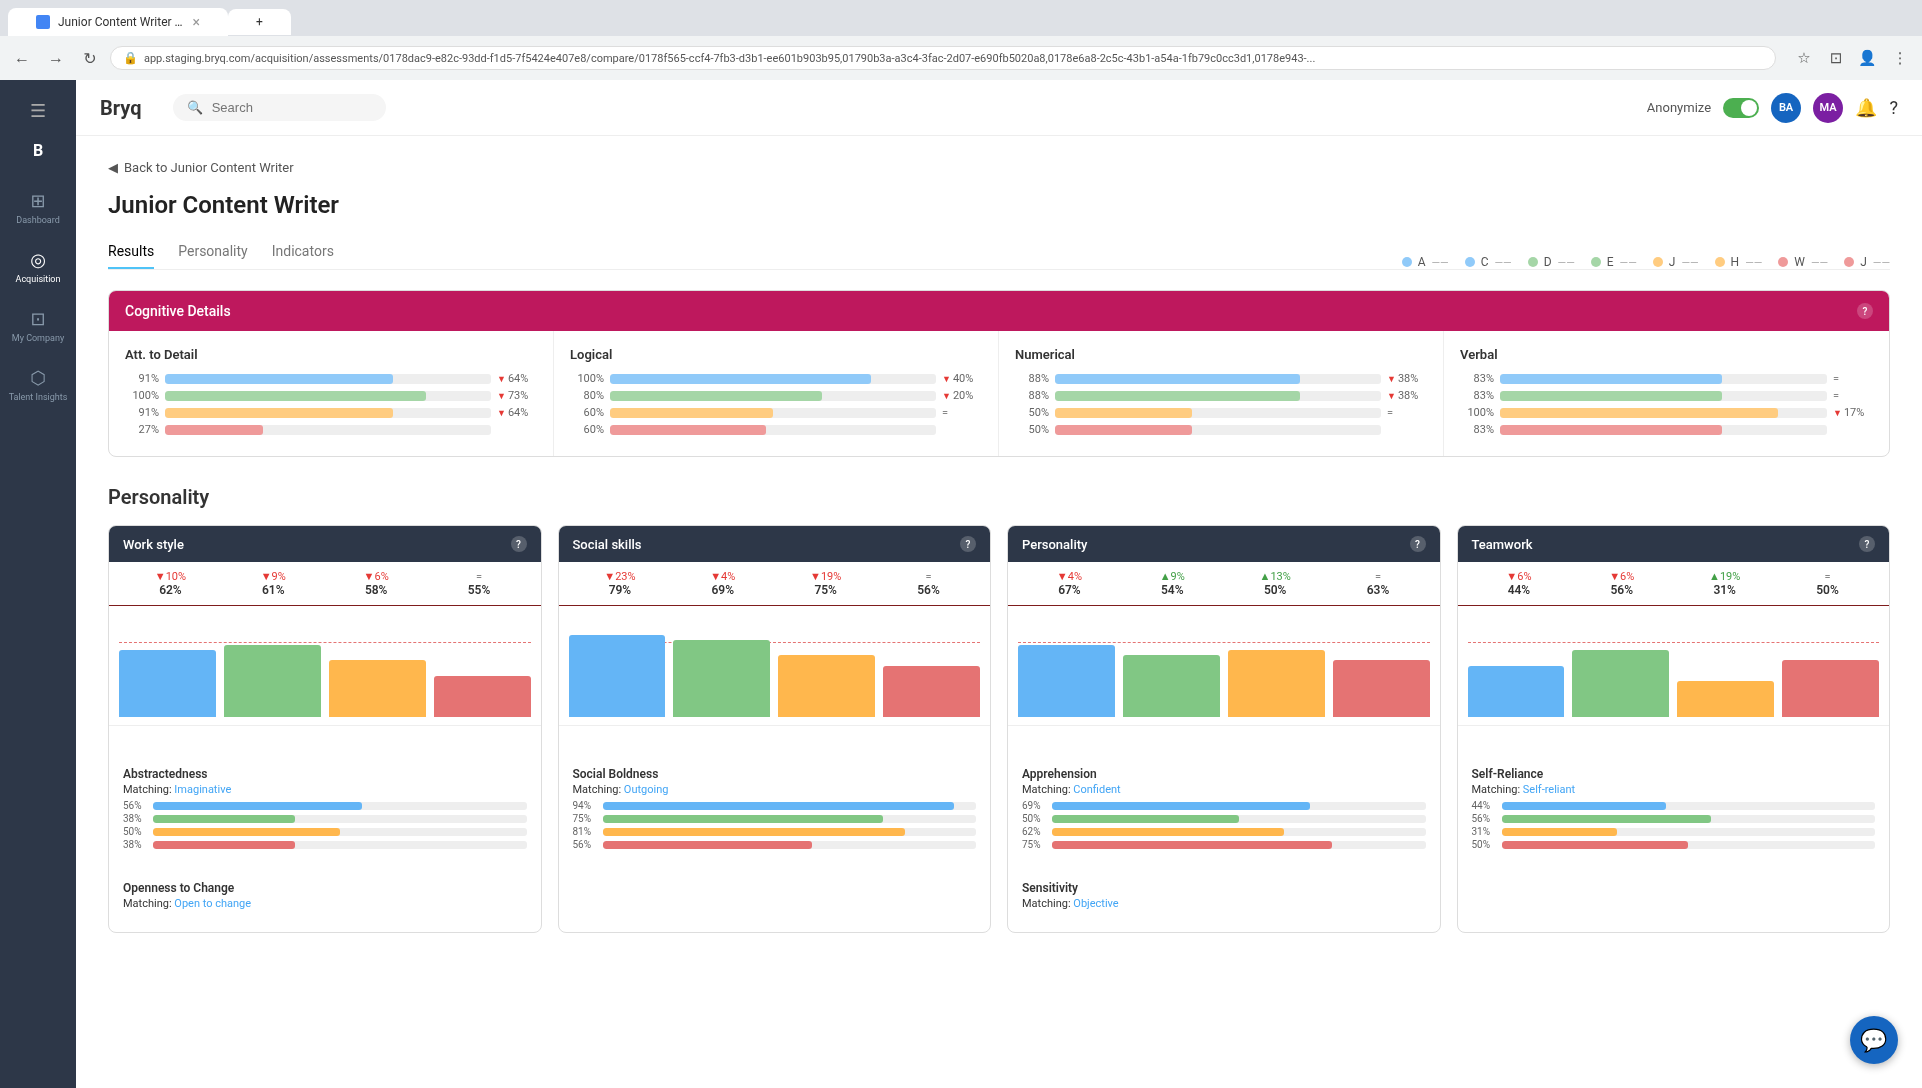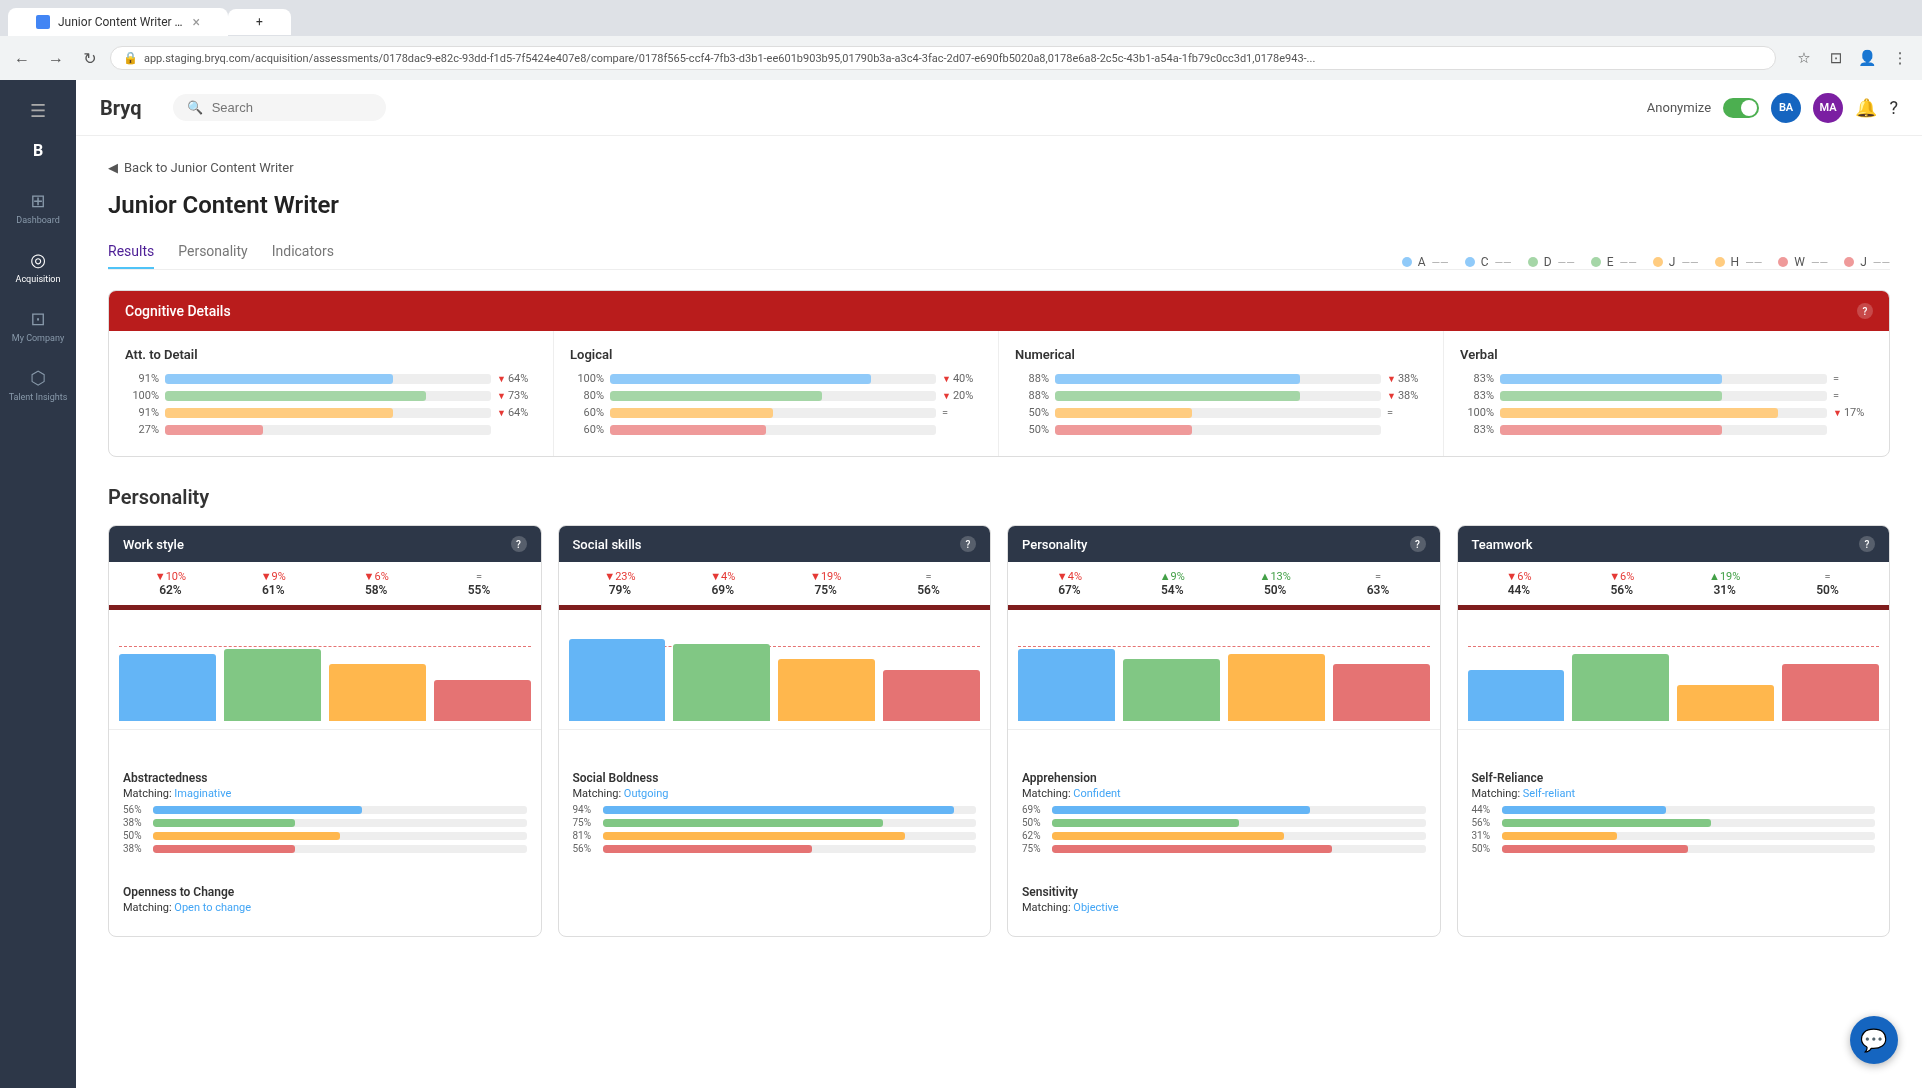--- a/index.html
+++ b/index.html
@@ -48,7 +48,7 @@
     .page-title { font-size: 24px; font-weight: 600; color: #222; margin-bottom: 16px; }
     .tabs { display: flex; gap: 24px; border-bottom: 1px solid #eee; margin-bottom: 24px; }
     .tab { padding: 8px 0; font-size: 14px; color: #777; cursor: pointer; border-bottom: 2px solid transparent; }
-    .tab.active { color: #4c1d95; border-bottom-color: #4fc3f7; }
+    .tab.active { color: #000000; border-bottom-color: #4fc3f7; }
     .tab-legend { margin-left: auto; display: flex; align-items: center; gap: 16px; }
     .legend-item { display: flex; align-items: center; gap: 6px; font-size: 12px; color: #555; }
     .legend-dot { width: 10px; height: 10px; border-radius: 50%; }

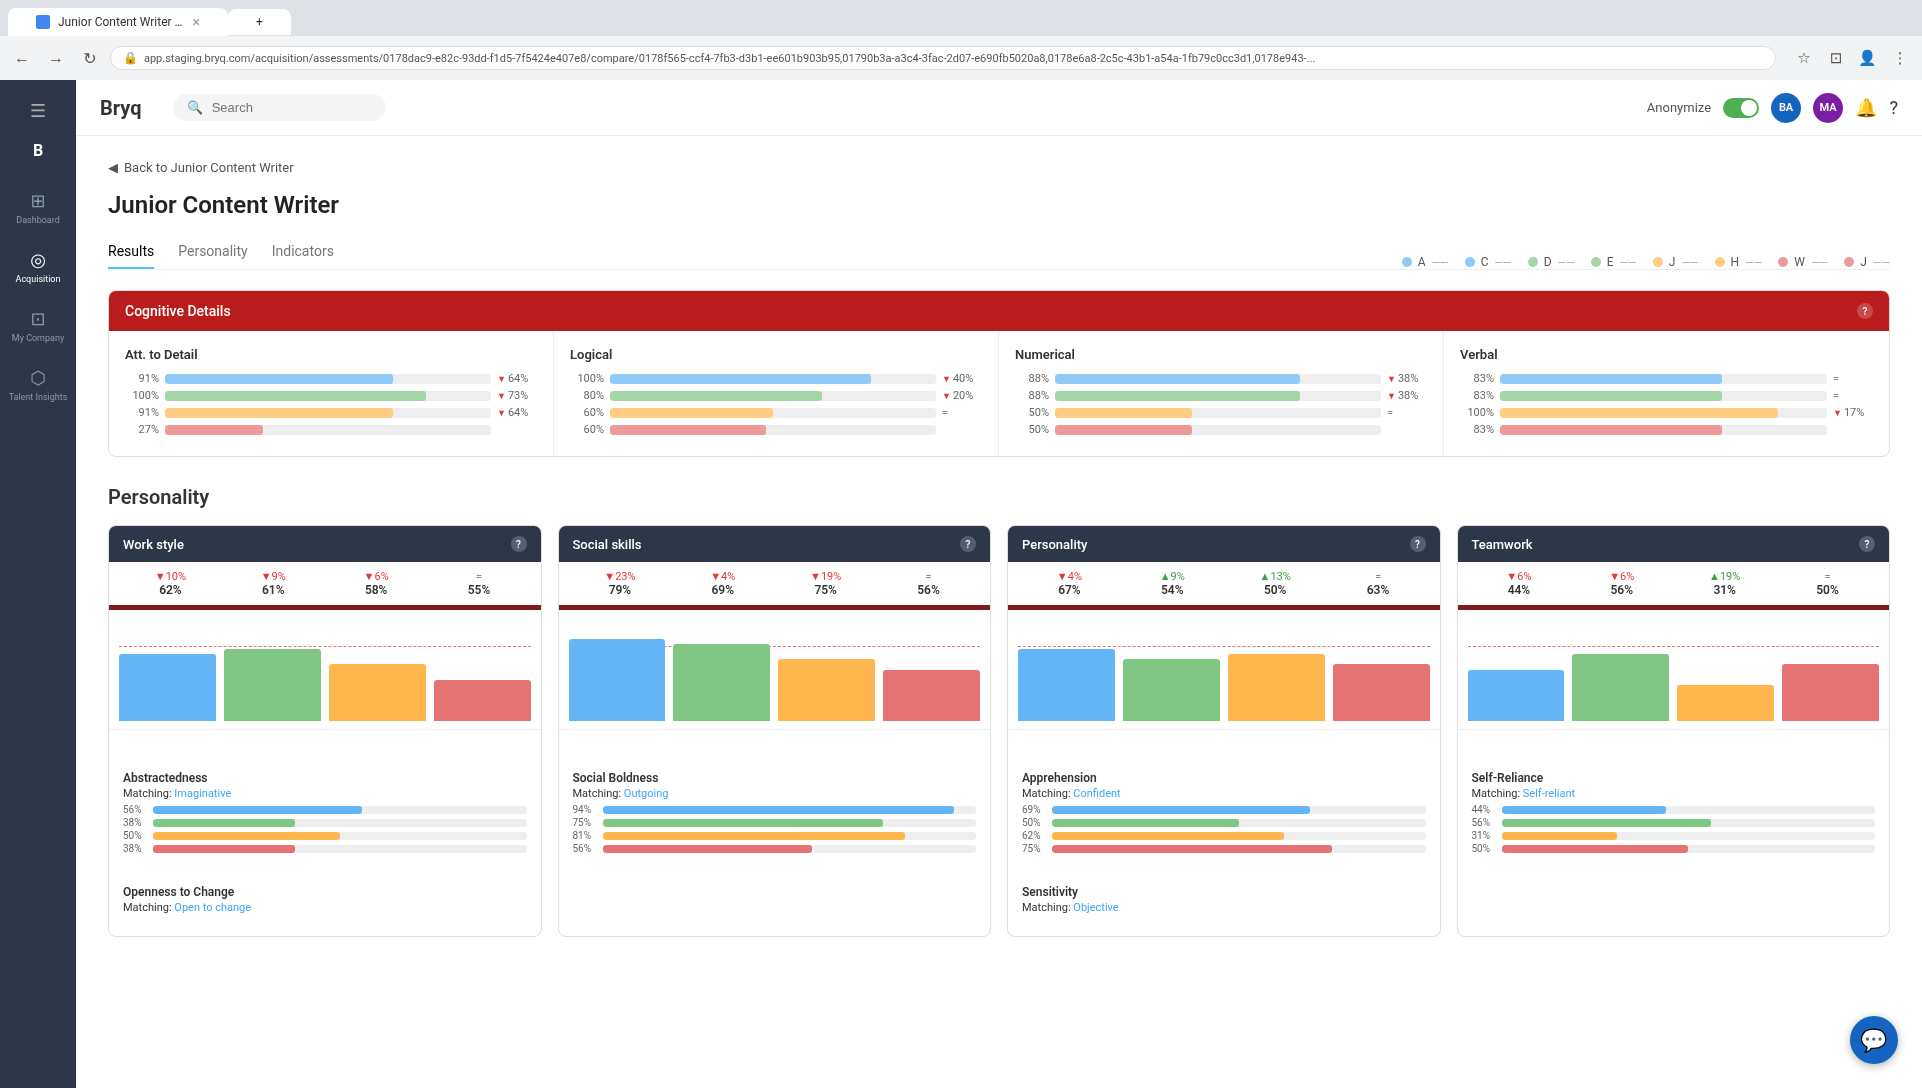--- a/index.html
+++ b/index.html
@@ -55,7 +55,7 @@
 
     
     .section-card { background: #fff; border: 1px solid #ddd; border-radius: 8px; margin-bottom: 28px; overflow: hidden; }
-    .section-header { background: #b91c1c; color: #fff; padding: 12px 16px; display: flex; align-items: center; justify-content: space-between; font-size: 14px; font-weight: 500; }
+    .section-header { background: #be185d; color: #fff; padding: 12px 16px; display: flex; align-items: center; justify-content: space-between; font-size: 14px; font-weight: 500; }
     .section-body { display: grid; grid-template-columns: repeat(4, 1fr); gap: 0; }
     .cog-item { padding: 16px; border-right: 1px solid #eee; }
     .cog-item:last-child { border-right: none; }

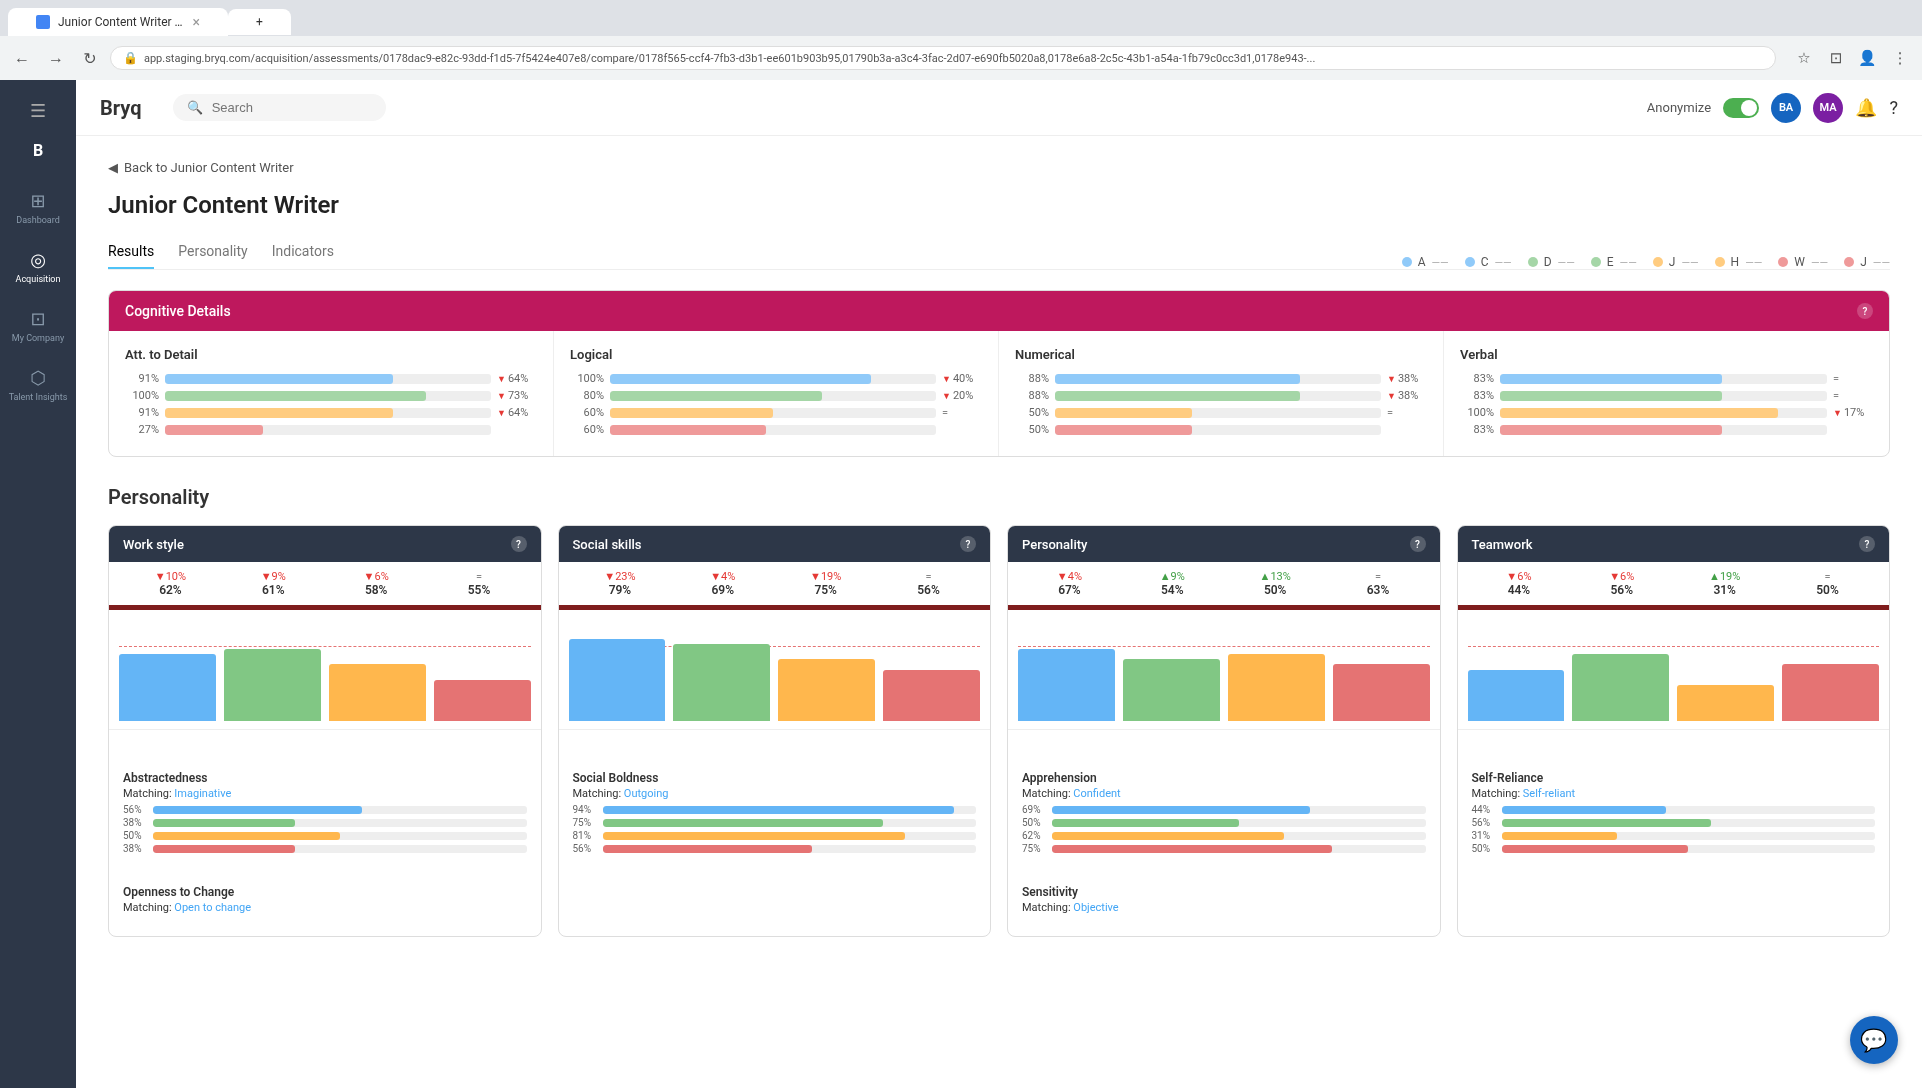--- a/index.html
+++ b/index.html
@@ -74,7 +74,7 @@
     .personality-grid { display: grid; grid-template-columns: repeat(4, 1fr); gap: 16px; }
     .pers-card { background: #fff; border: 1px solid #ddd; border-radius: 8px; overflow: hidden; }
     .pers-card-header { background: #2d3748; color: #fff; padding: 10px 14px; display: flex; align-items: center; justify-content: space-between; font-size: 13px; font-weight: 500; }
-    .pers-stats { display: flex; gap: 0; padding: 8px 10px; border-bottom: 5px solid #7f1d1d; }
+    .pers-stats { display: flex; gap: 0; padding: 8px 10px; border-bottom: 1px solid #7f1d1d; }
     .pers-stat { flex: 1; text-align: center; }
     .stat-change { font-size: 11px; display: flex; align-items: center; justify-content: center; gap: 2px; }
     .stat-change.down { color: #e53935; }

